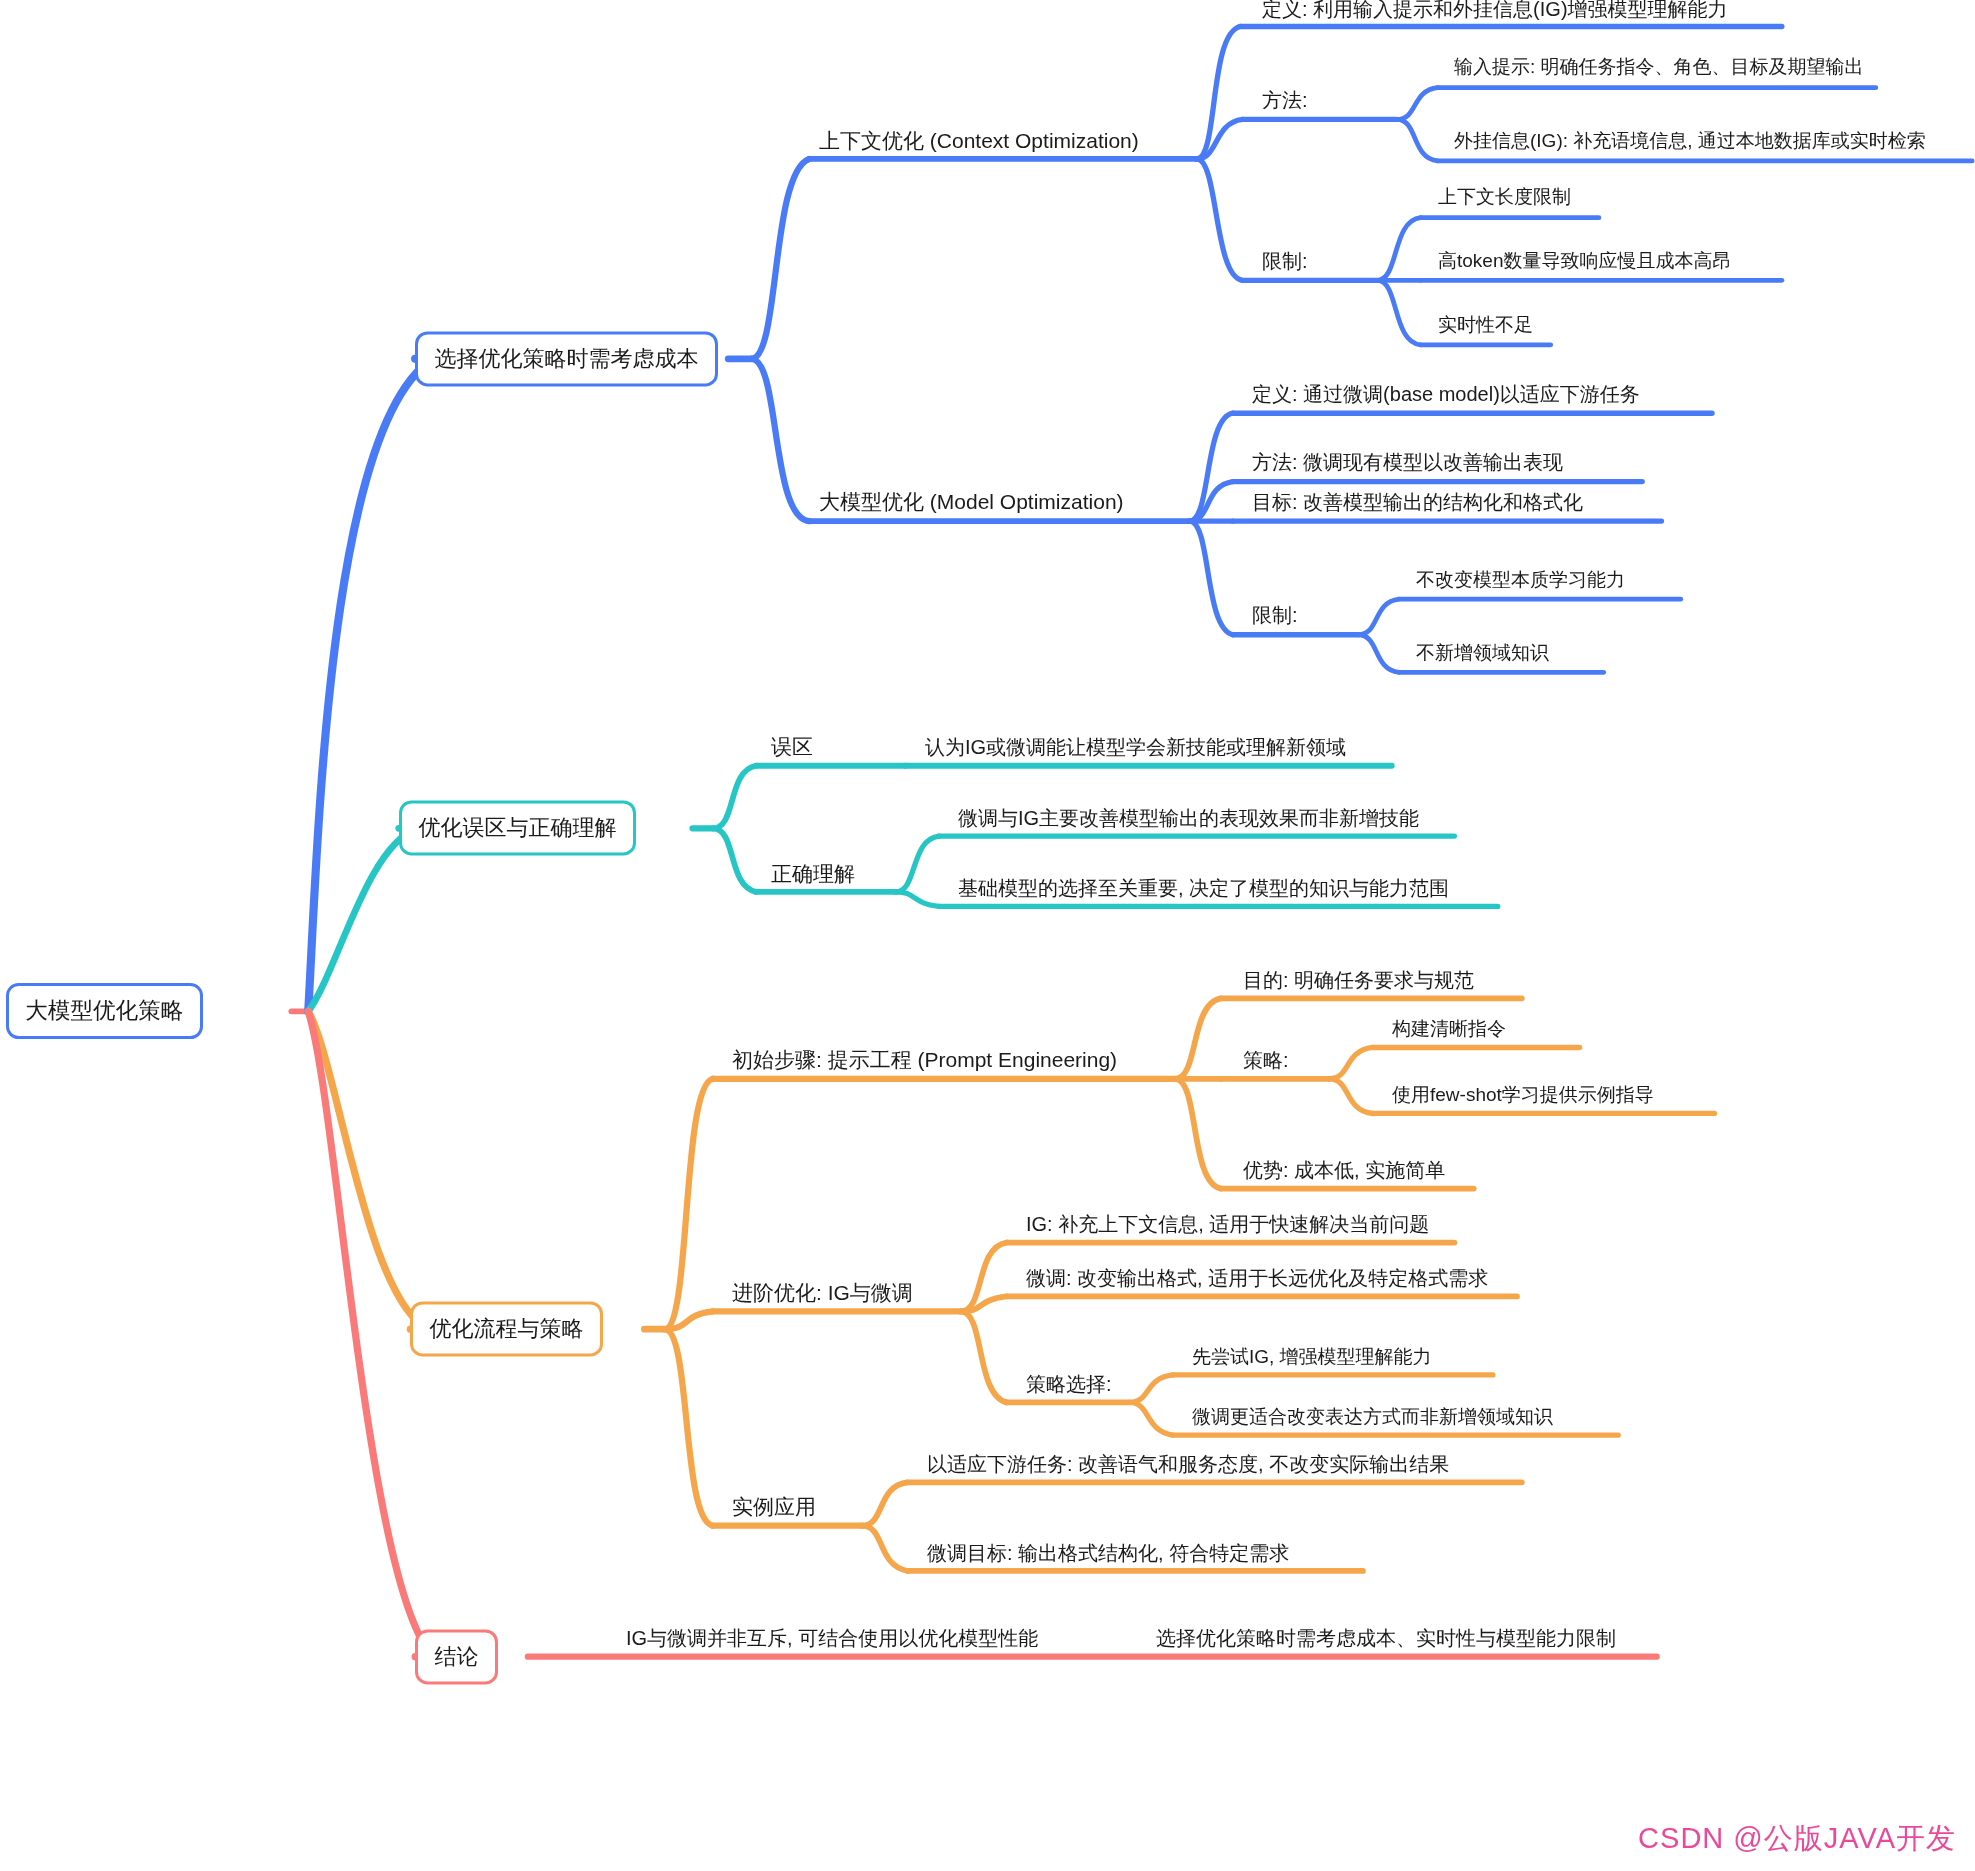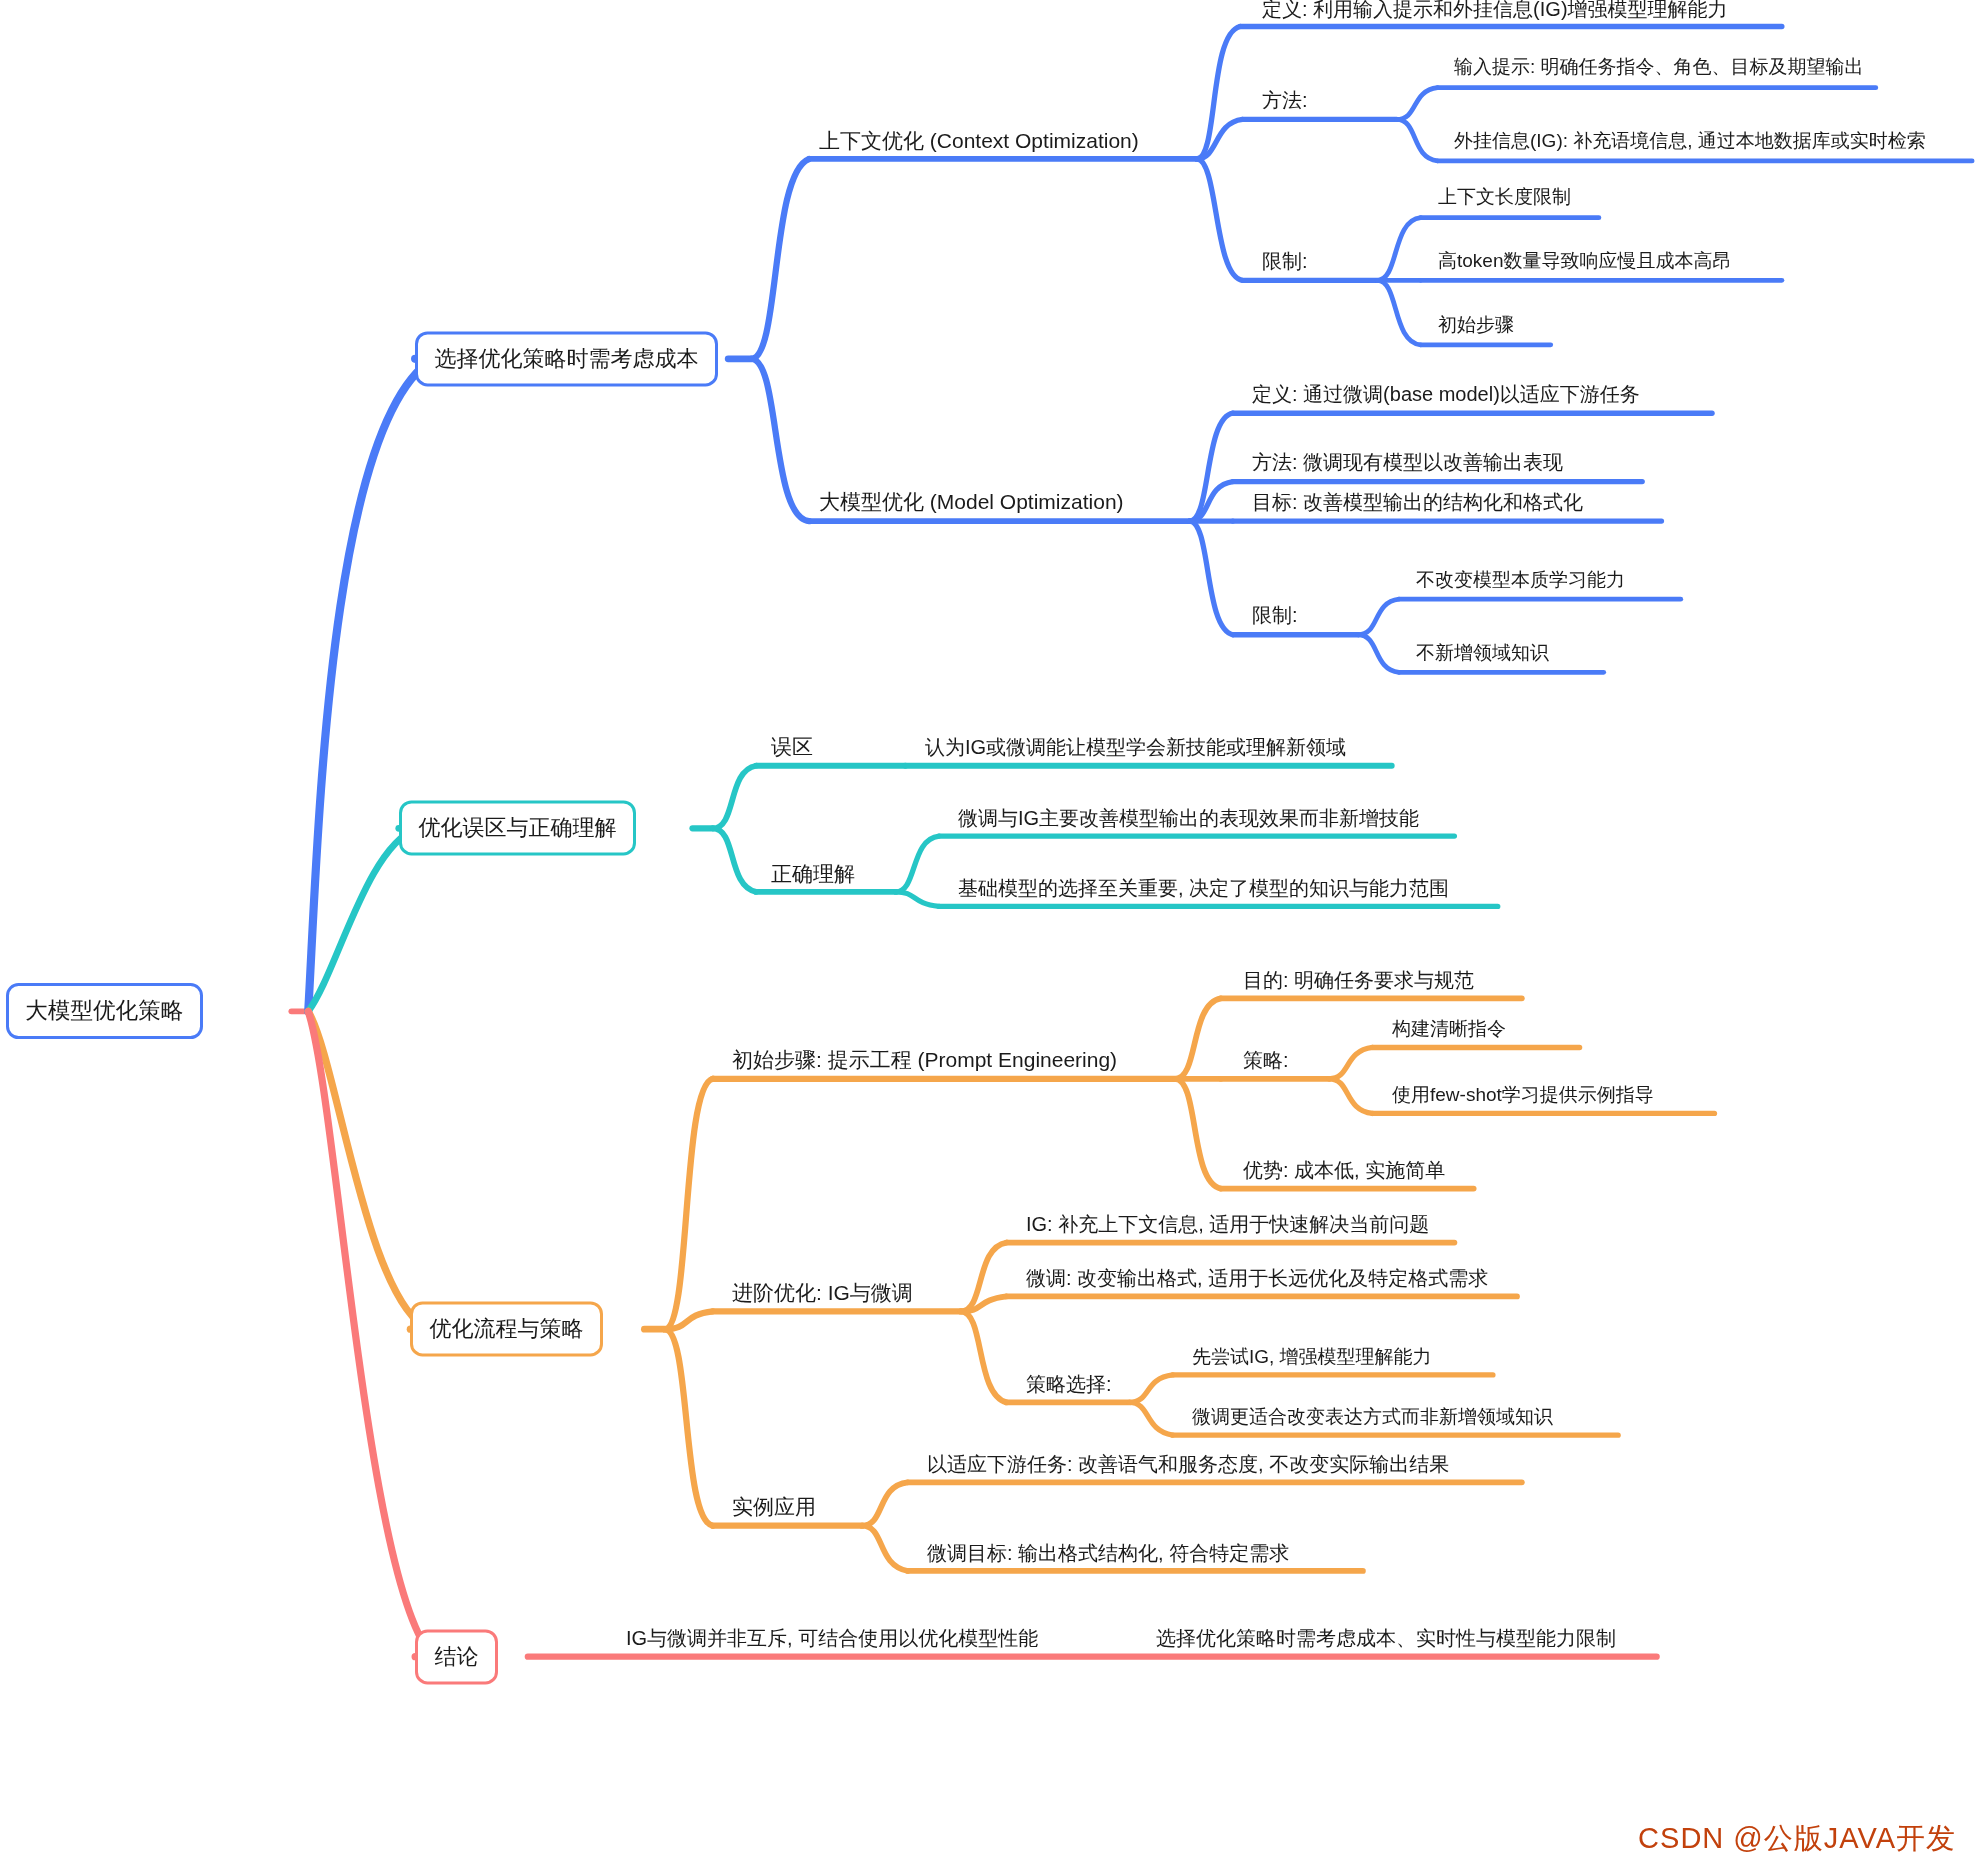--- a/index.html
+++ b/index.html
@@ -170,7 +170,7 @@
   <div class="node txt l3" style="left:1262px;top:261px;">限制:</div>
   <div class="node txt l4" style="left:1438px;top:197px;">上下文长度限制</div>
   <div class="node txt l4" style="left:1438px;top:261px;">高token数量导致响应慢且成本高昂</div>
-  <div class="node txt l4" style="left:1438px;top:325px;">初始步骤</div>
+  <div class="node txt l4" style="left:1438px;top:325px;">实时性不足</div>
 
   <div class="node txt l2" style="left:819px;top:502px;">大模型优化 (Model Optimization)</div>
 

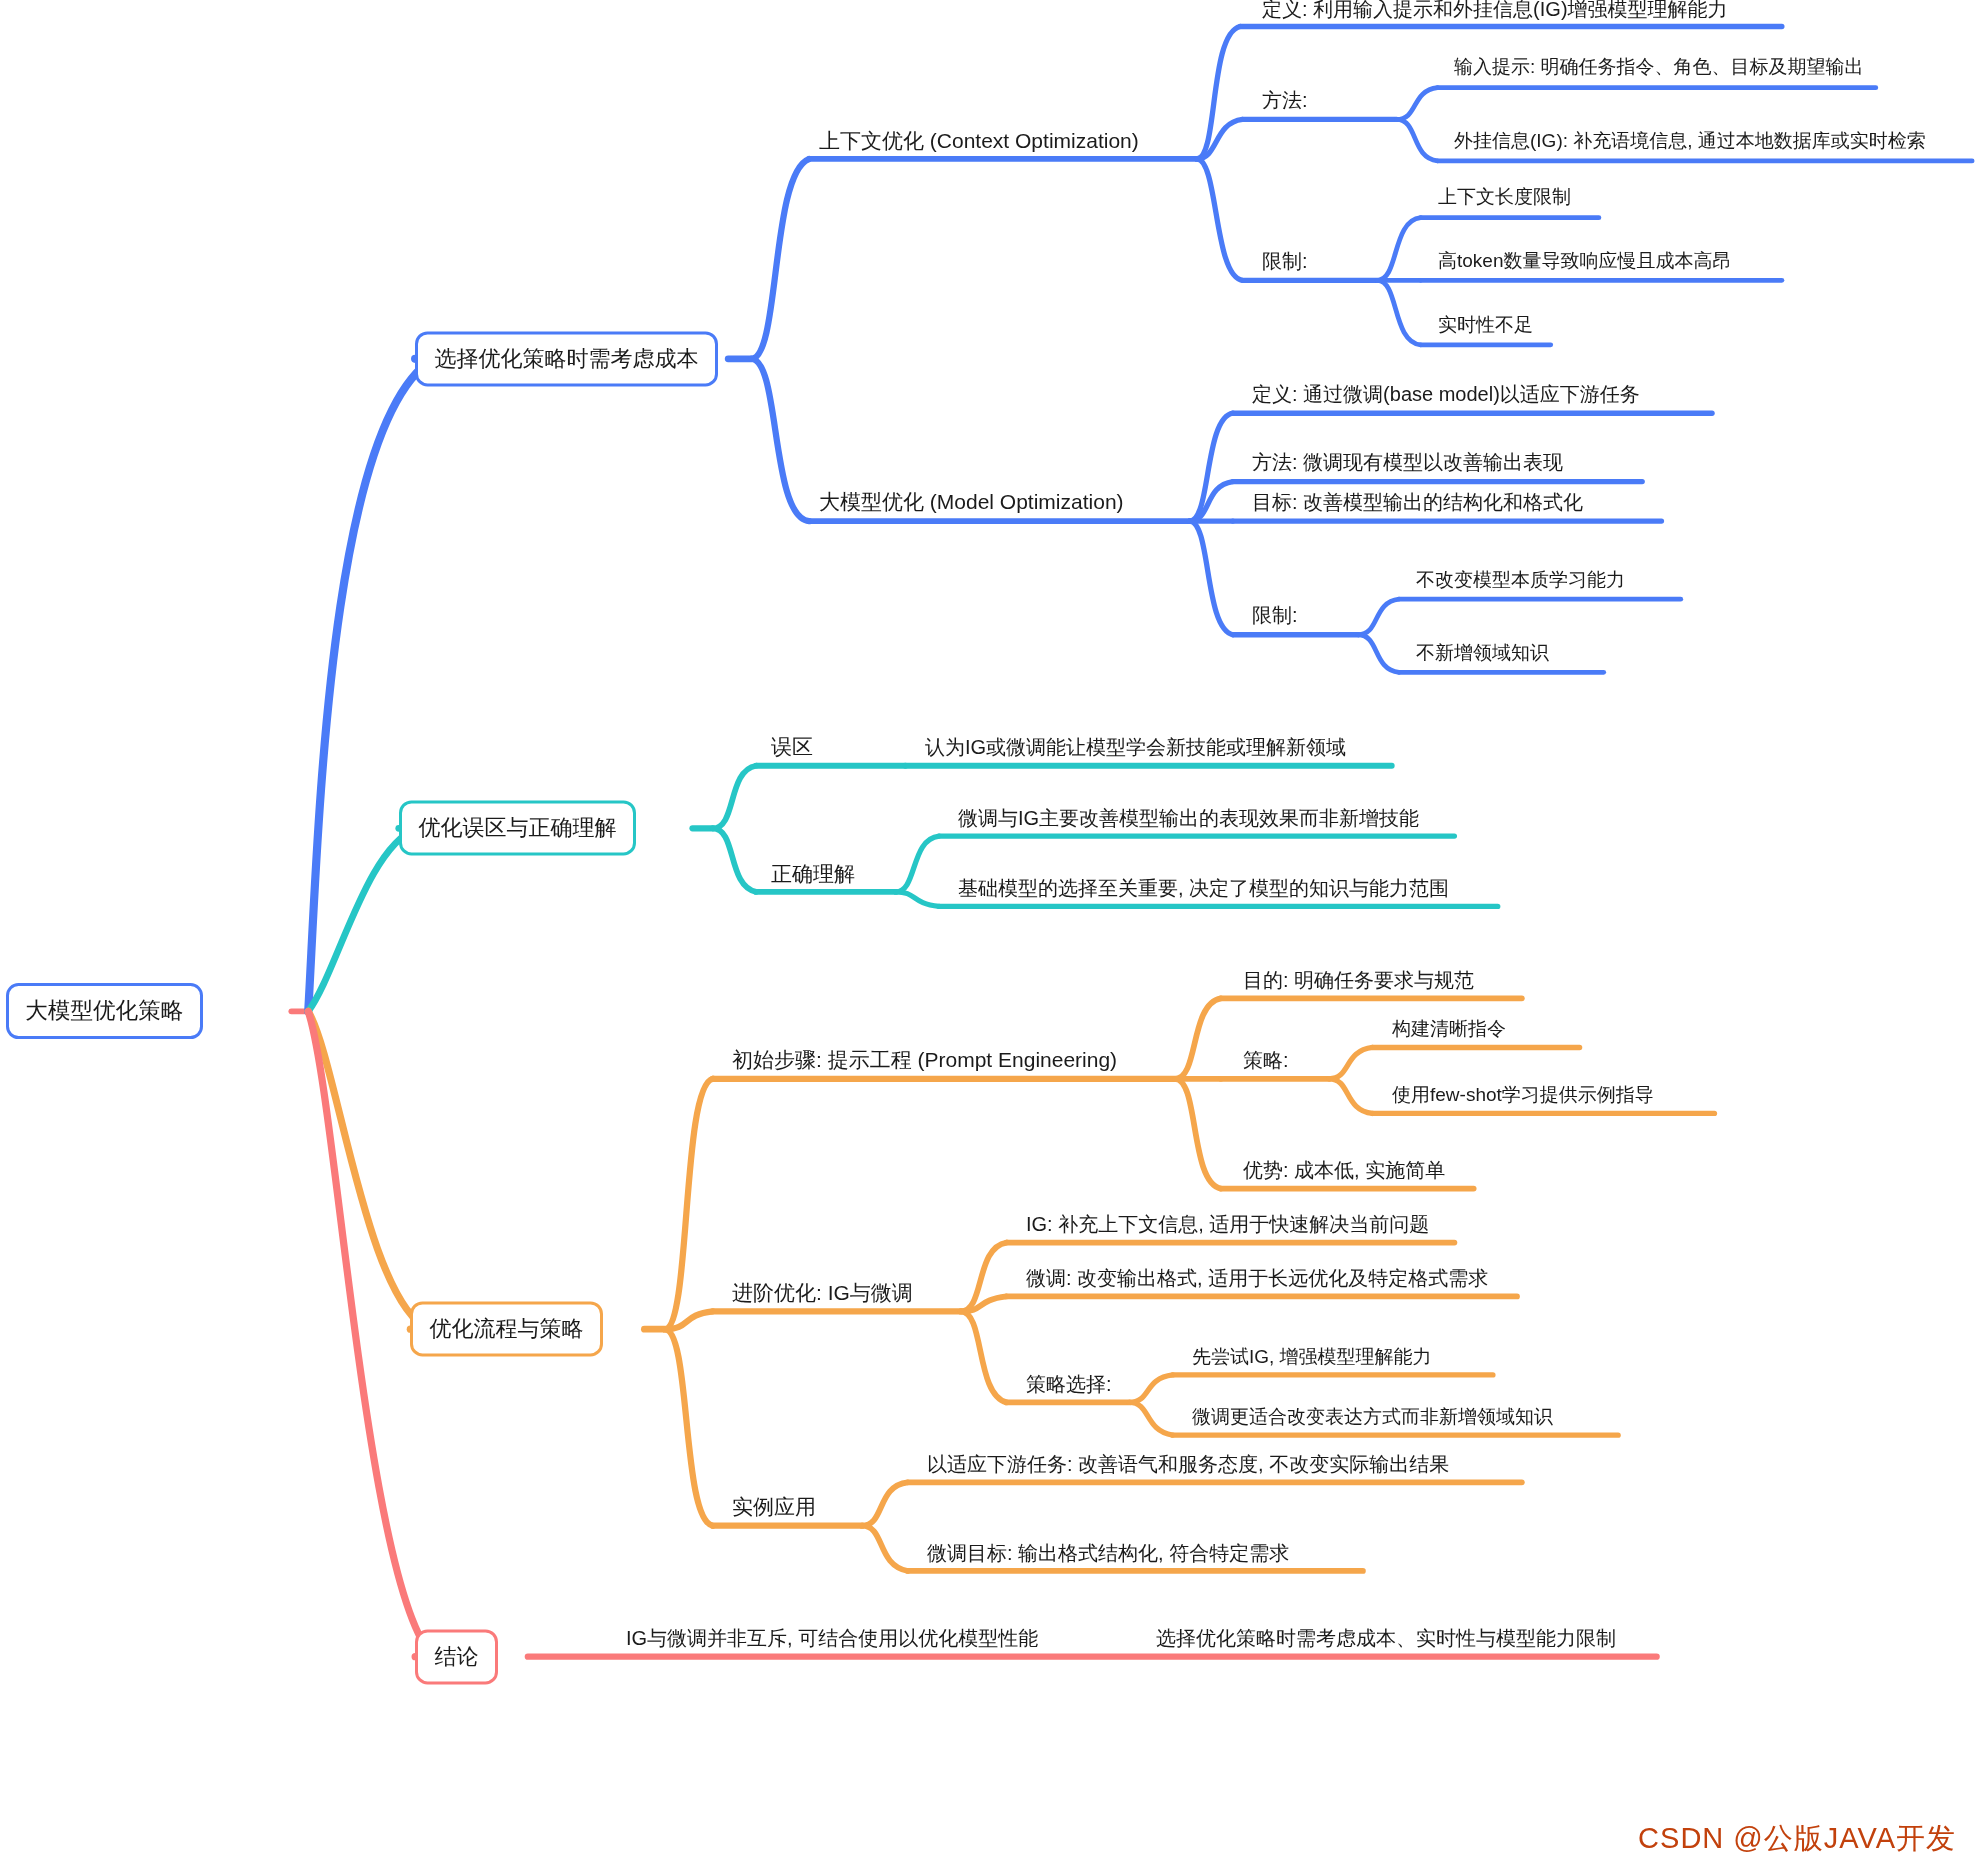--- a/index.html
+++ b/index.html
@@ -27,7 +27,7 @@
 
   .wm{
     position:absolute;right:19px;bottom:13.5px;
-    font-size:29px;color:#c2410c;letter-spacing:1px;
+    font-size:29px;color:#ec4899;letter-spacing:1px;
     user-select:none;white-space:nowrap;
   }
 </style>

